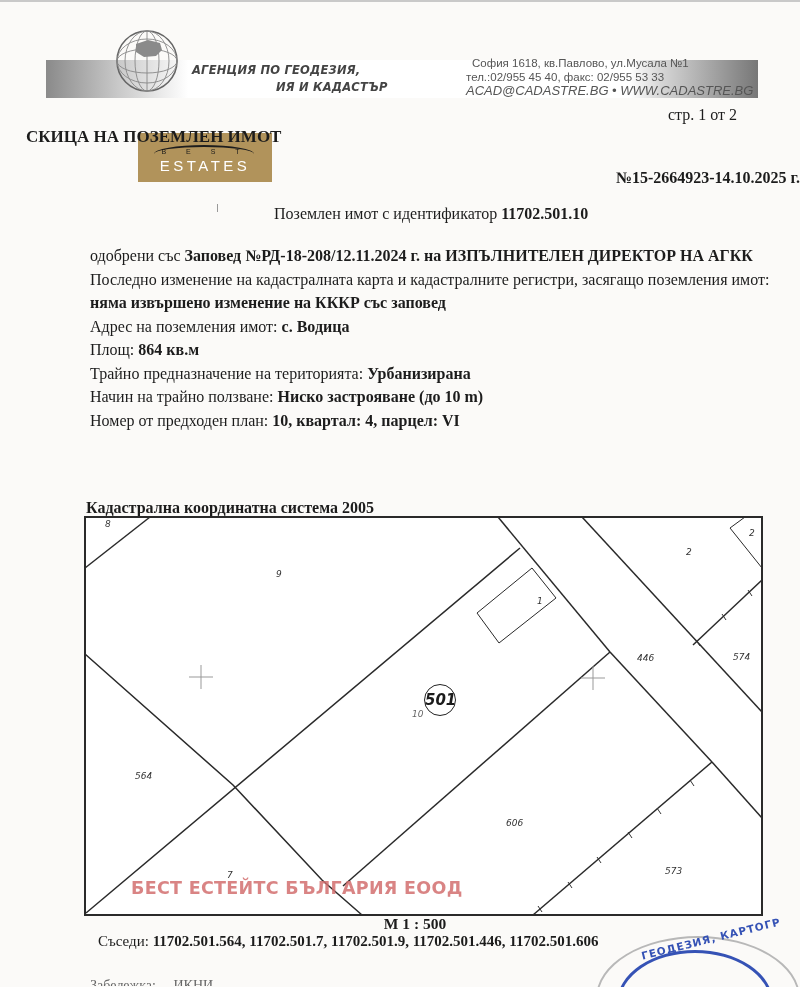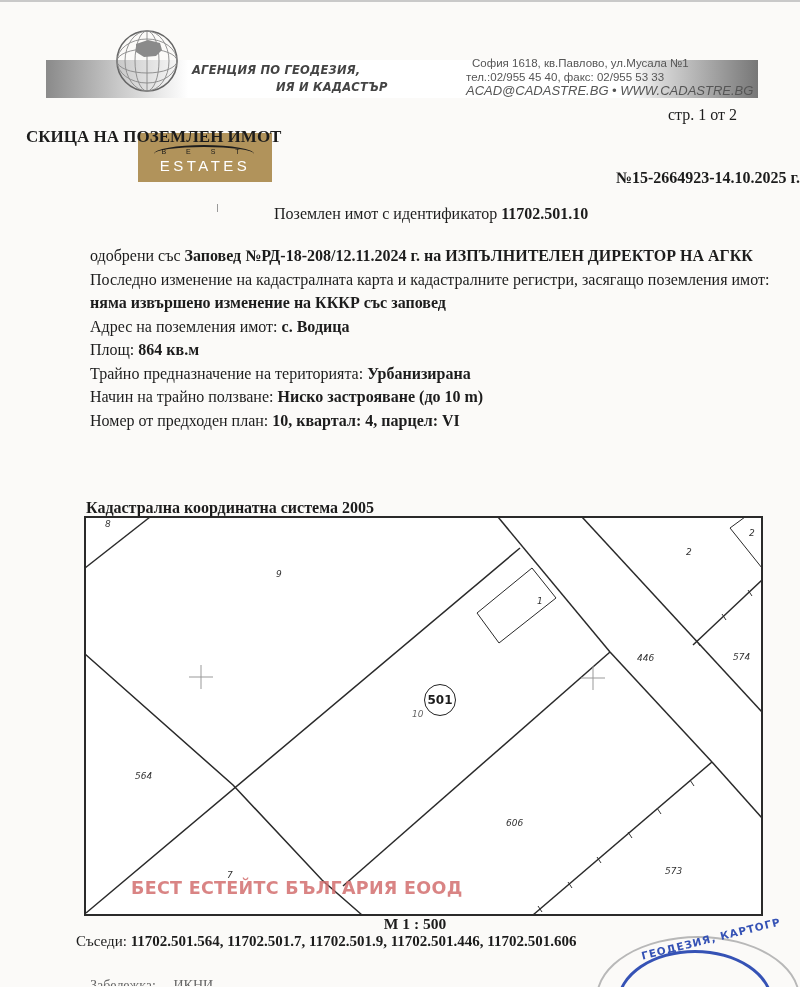--- a/index.html
+++ b/index.html
@@ -27,7 +27,7 @@
   .map{position:absolute;left:0;top:0;width:800px;height:987px;}
   .map svg{position:absolute;left:0;top:0;}
   .lbl{position:absolute;font-family:"DejaVu Sans",sans-serif;font-style:italic;font-size:9px;color:#333;}
-  .circ{position:absolute;left:424px;top:684px;width:30px;height:30px;border:1.5px solid #222;border-radius:50%;text-align:center;line-height:30px;font-family:"DejaVu Sans",sans-serif;font-weight:bold;font-size:12px;}
+  .circ{position:absolute;left:424px;top:684px;width:30px;height:30px;border:1.5px solid #222;border-radius:50%;text-align:center;line-height:30px;font-family:"DejaVu Sans",sans-serif;font-weight:bold;font-style:italic;font-size:15px;}
   .watermark{position:absolute;left:131px;top:878px;font-family:"DejaVu Sans",sans-serif;font-weight:bold;font-size:17.5px;color:rgba(210,110,110,0.85);letter-spacing:0.3px;}
   .scale{position:absolute;left:0;width:800px;top:915px;text-align:center;font-weight:bold;font-size:15.5px;padding-left:30px;box-sizing:border-box;}
   .neighbors{position:absolute;left:76px;top:933px;font-size:15px;}

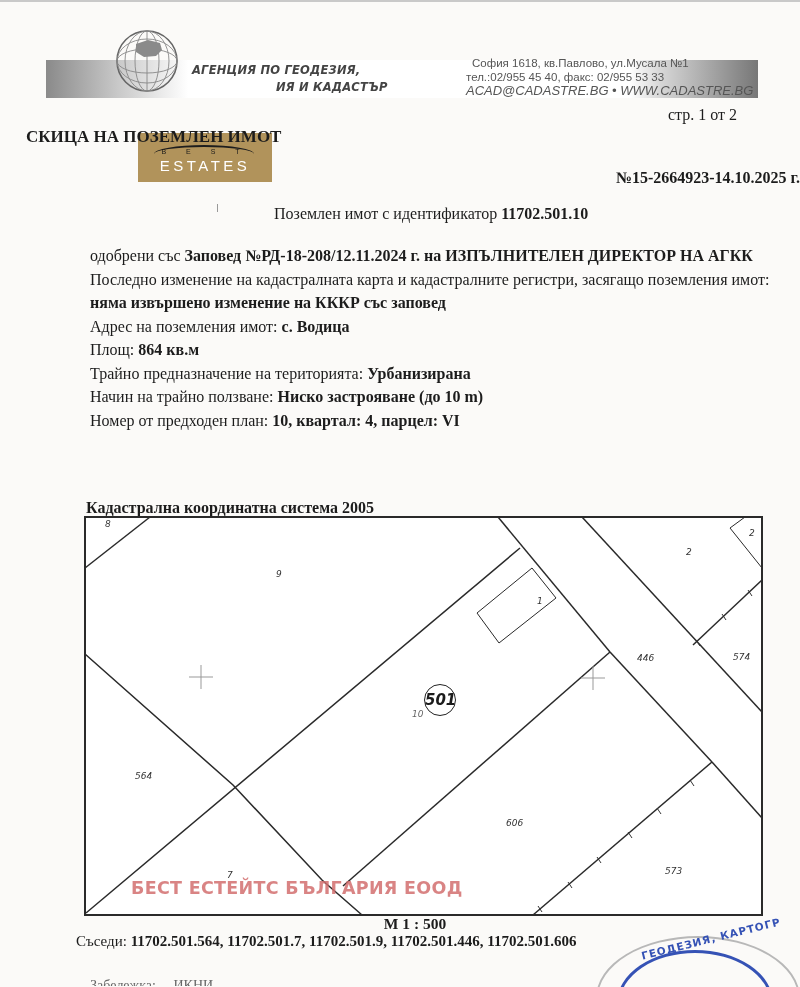--- a/index.html
+++ b/index.html
@@ -30,7 +30,7 @@
   .circ{position:absolute;left:424px;top:684px;width:30px;height:30px;border:1.5px solid #222;border-radius:50%;text-align:center;line-height:30px;font-family:"DejaVu Sans",sans-serif;font-weight:bold;font-style:italic;font-size:15px;}
   .watermark{position:absolute;left:131px;top:878px;font-family:"DejaVu Sans",sans-serif;font-weight:bold;font-size:17.5px;color:rgba(210,110,110,0.85);letter-spacing:0.3px;}
   .scale{position:absolute;left:0;width:800px;top:915px;text-align:center;font-weight:bold;font-size:15.5px;padding-left:30px;box-sizing:border-box;}
-  .neighbors{position:absolute;left:76px;top:933px;font-size:15px;}
+  .neighbors{position:absolute;left:98px;top:933px;font-size:15px;}
   .stamp{position:absolute;left:596px;top:936px;width:200px;height:120px;border-radius:50%;border:2px solid #b8b8b8;}
   .stamp-inner{position:absolute;left:617px;top:950px;width:150px;height:100px;border-radius:50%;border:3px solid #3552b5;}
   .stamp-text{position:absolute;left:640px;top:950px;font-family:"DejaVu Sans",sans-serif;font-weight:bold;font-size:10.5px;color:#3552b5;transform:rotate(-14deg);transform-origin:left top;letter-spacing:1px;}

